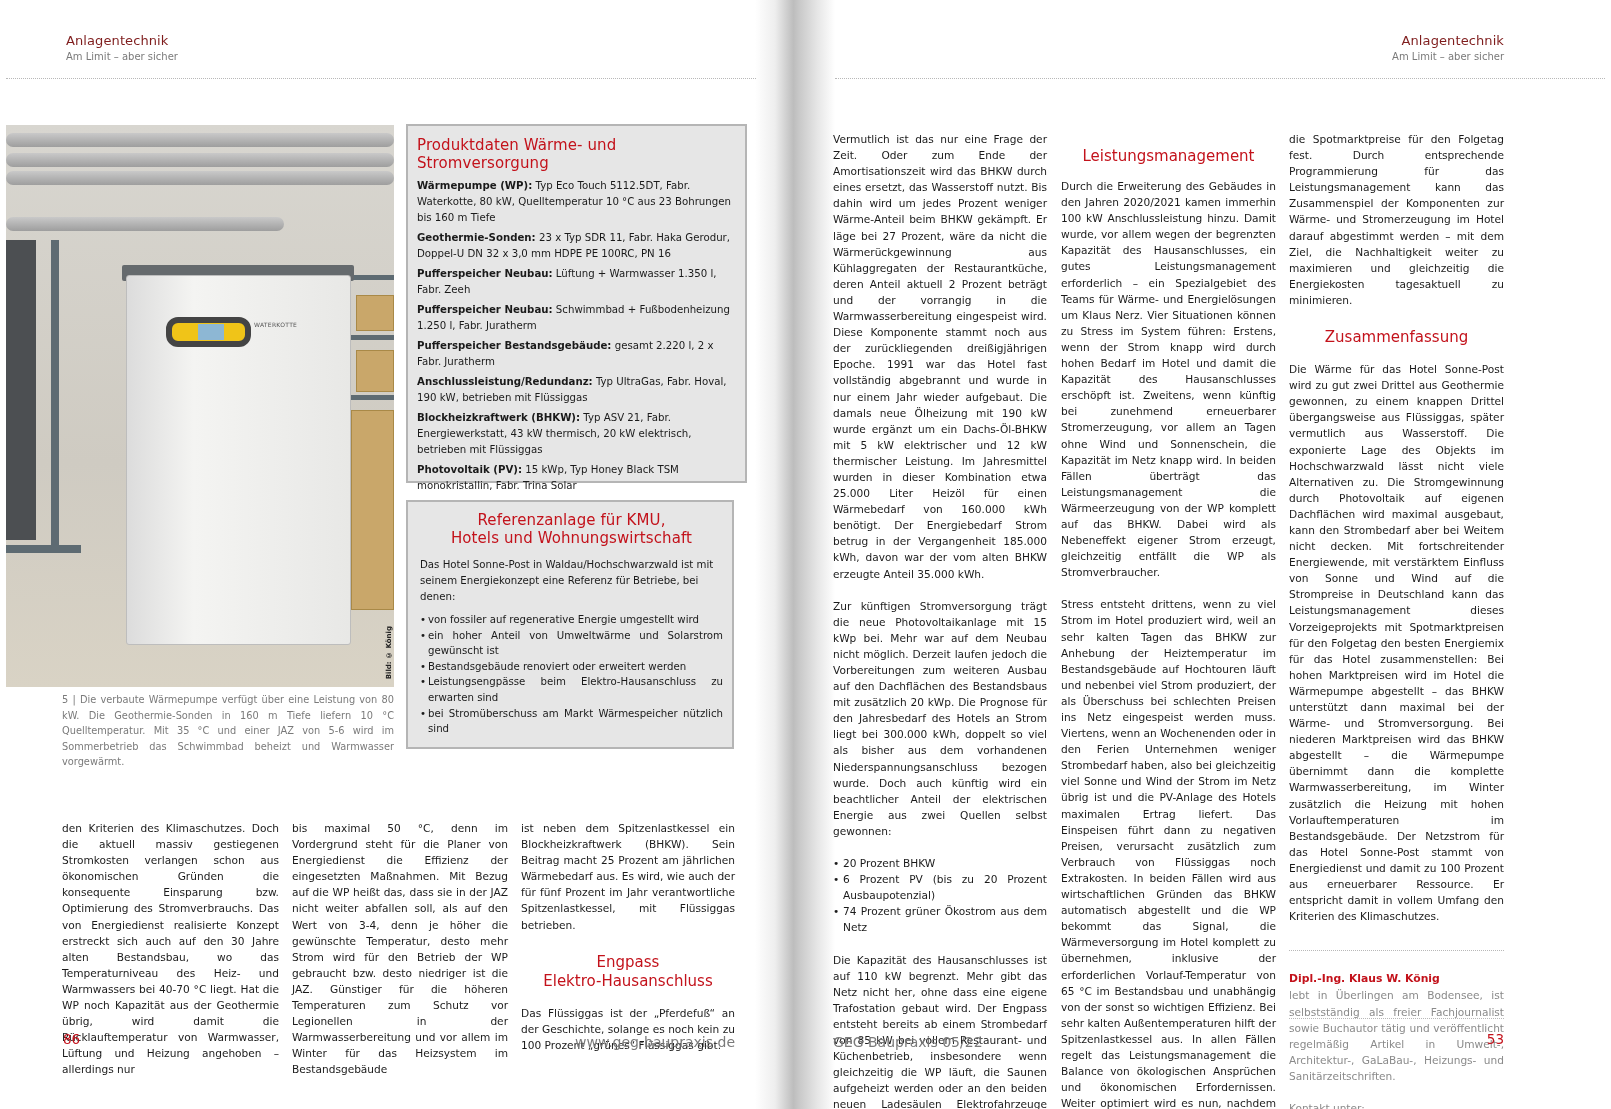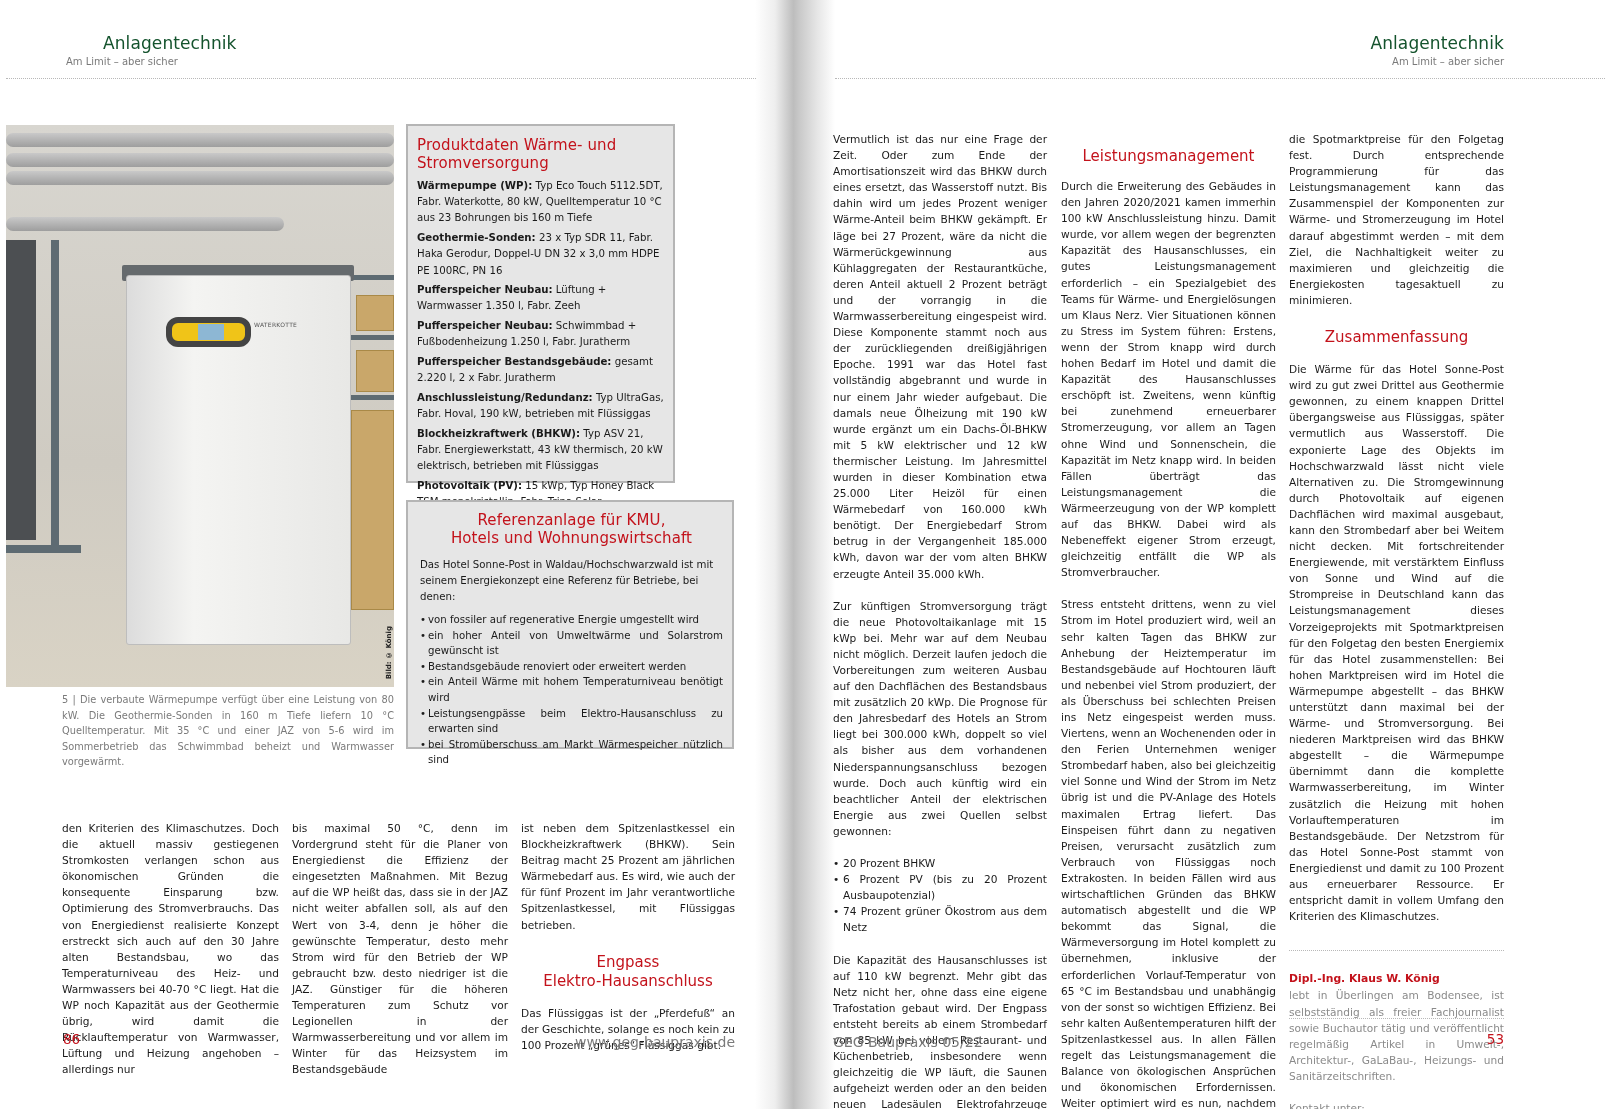--- a/index.html
+++ b/index.html
@@ -10,7 +10,7 @@
     background: linear-gradient(to right, #ffffff 0%, #eeeeee 25%, #bdbdbd 48%, #c8c8c8 55%, #e6e6e6 78%, #ffffff 100%); }
   .red { color: #c3121b; }
   .run-head { position: absolute; top: 33px; }
-  .run-head .section { font-size: 17px; color: #14532d; letter-spacing: 0.1px; margin-left: 37px; }
+  .run-head .section { font-size: 13px; color: #7f1d1d; letter-spacing: 0.1px; }
   .run-head .sub { font-size: 10px; color: #7a7a7a; margin-top: 3px; }
   .run-head.left { left: 66px; }
   .run-head.right { right: 107px; text-align: right; }

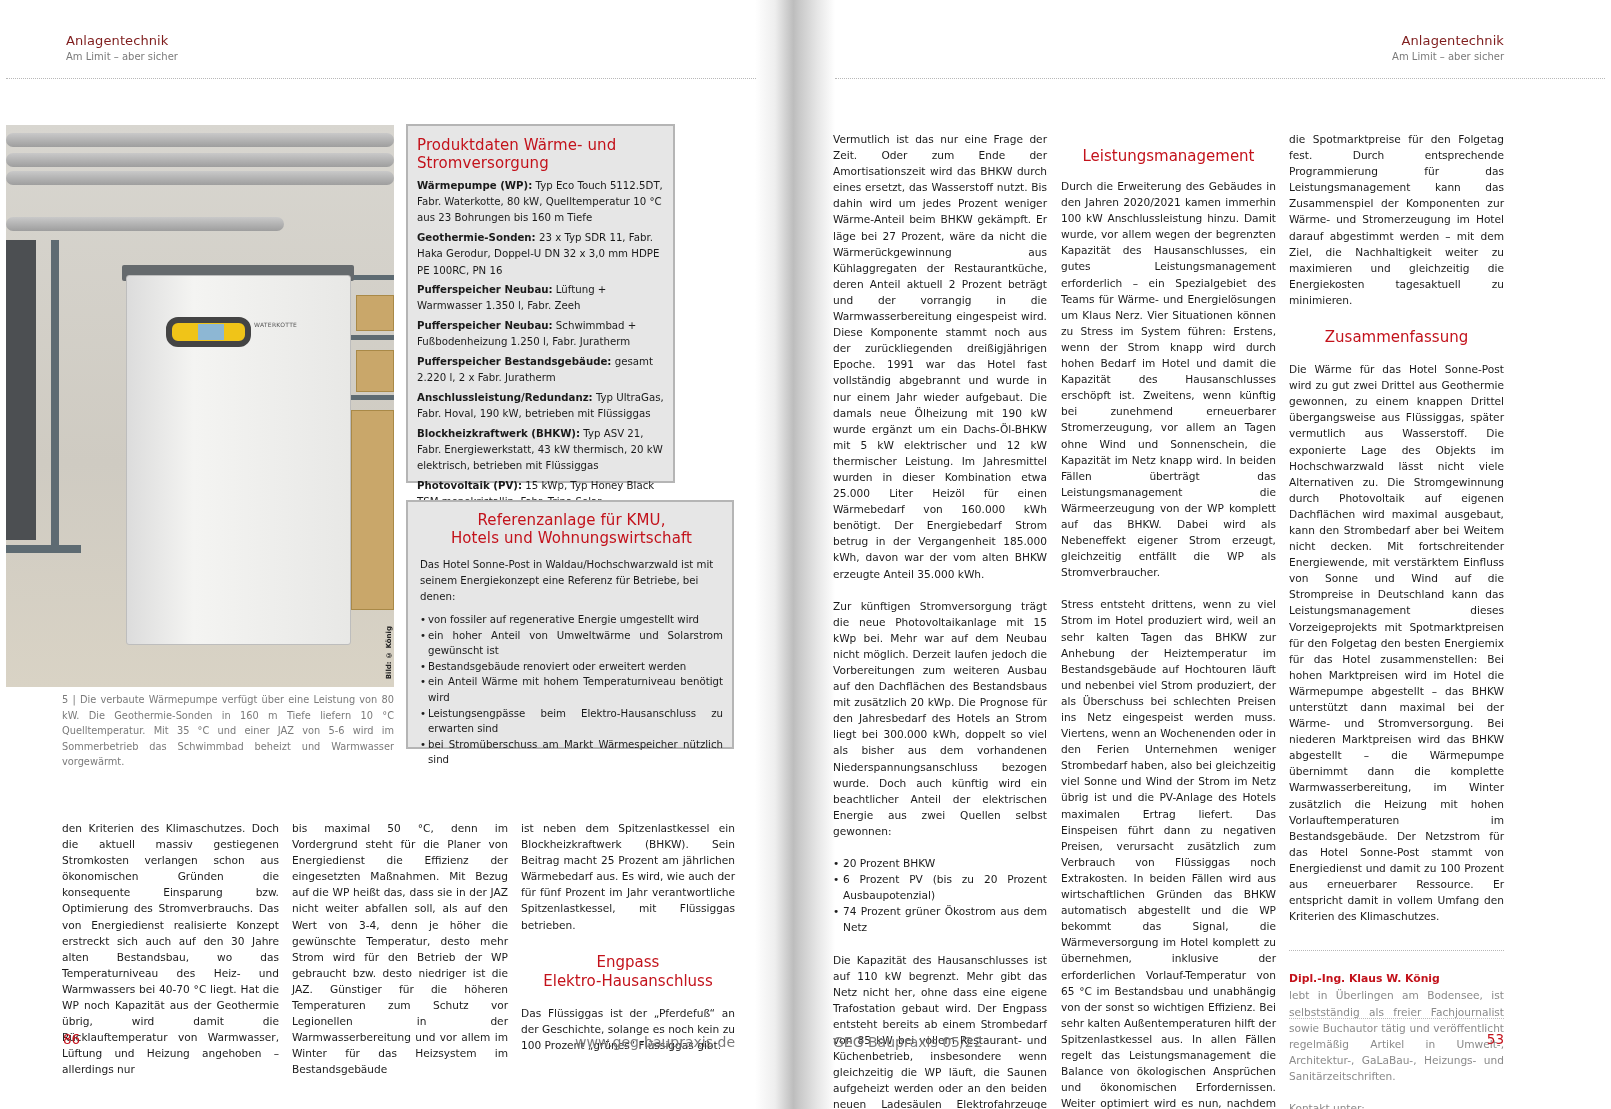--- a/index.html
+++ b/index.html
@@ -37,7 +37,7 @@
   .caption { position: absolute; left: 62px; top: 692px; width: 332px; font-size: 9.8px; line-height: 15.5px; color: #7a7a7a; text-align: justify; }
 
   .infobox { position: absolute; background: #e6e6e6; border: 2px solid #b5b5b5; }
-  .infobox.prod { left: 406px; top: 124px; width: 269px; height: 359px; padding: 10px 9px 6px 9px; }
+  .infobox.prod { left: 406px; top: 124px; width: 341px; height: 359px; padding: 10px 9px 6px 9px; }
   .infobox.ref { left: 406px; top: 500px; width: 328px; height: 249px; padding: 9px 9px 6px 12px; }
   .box-title { font-size: 15px; color: #c3121b; line-height: 18px; letter-spacing: 0.1px; }
   .infobox.ref .box-title { text-align: center; }

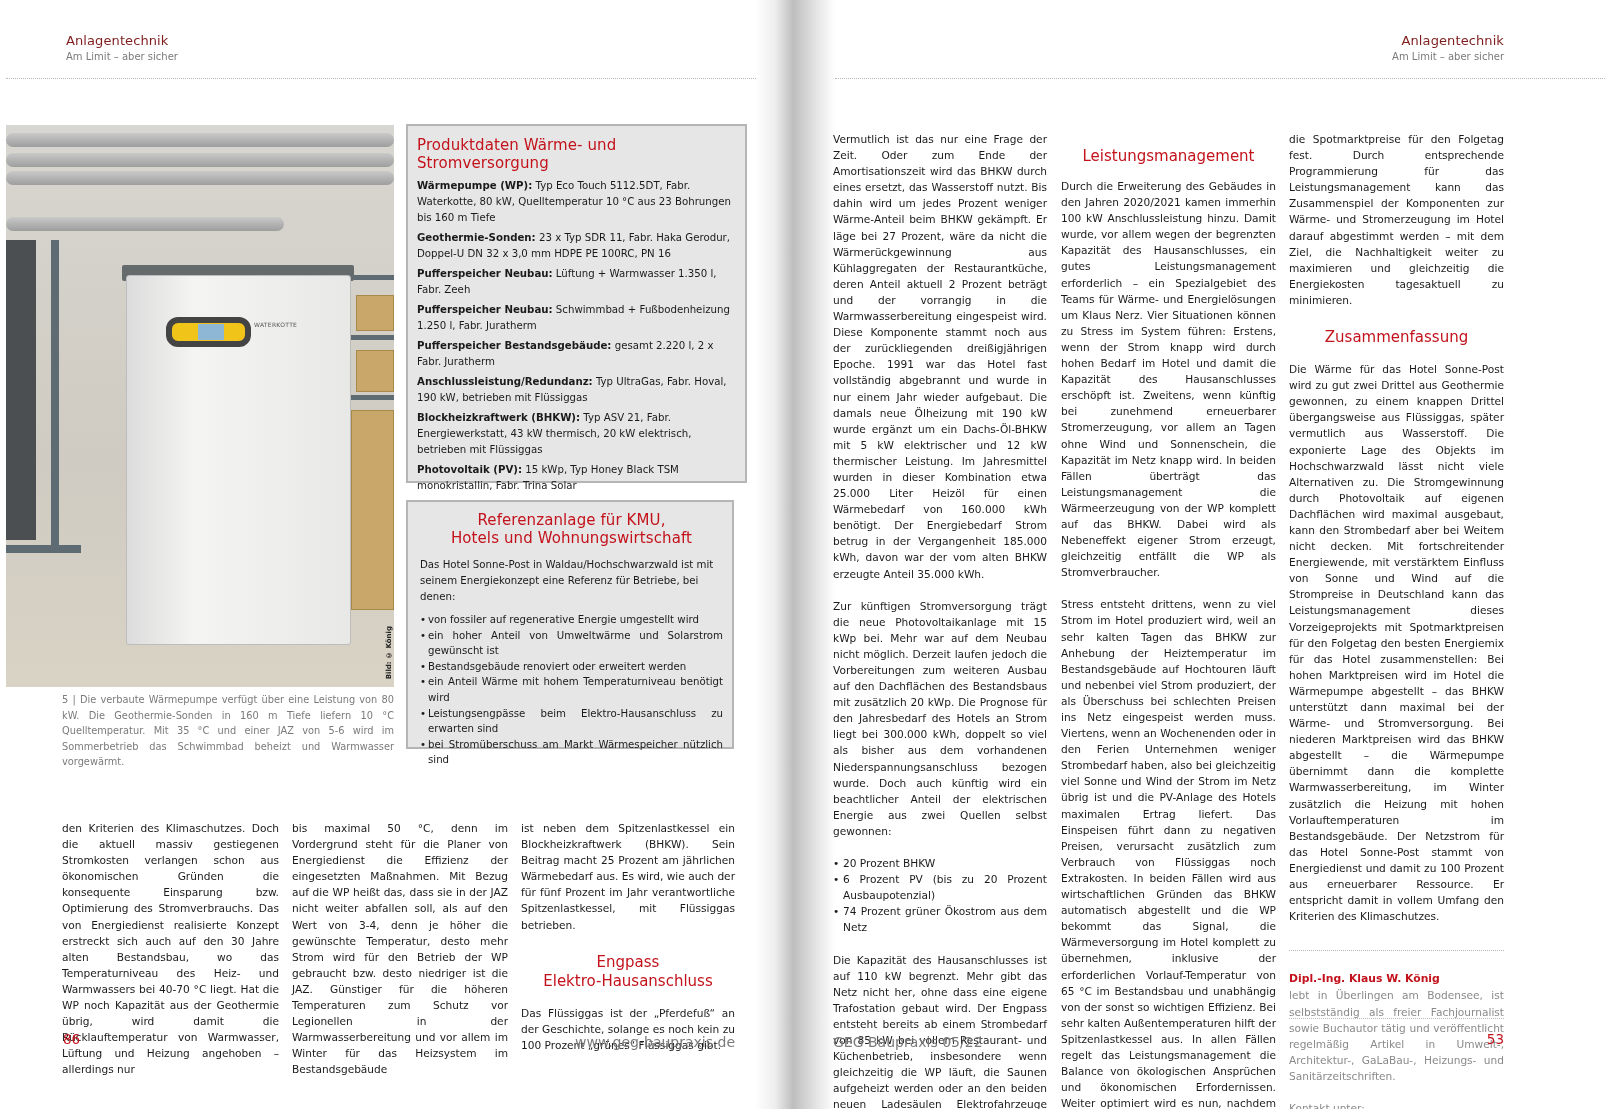--- a/index.html
+++ b/index.html
@@ -146,7 +146,6 @@
         <li>von fossiler auf regenerative Energie umgestellt wird</li>
         <li>ein hoher Anteil von Umweltwärme und Solarstrom gewünscht ist</li>
         <li>Bestandsgebäude renoviert oder erweitert werden</li>
-        <li>ein Anteil Wärme mit hohem Temperaturniveau benötigt wird</li>
         <li>Leistungsengpässe beim Elektro-Hausanschluss zu erwarten sind</li>
         <li>bei Stromüberschuss am Markt Wärmespeicher nützlich sind</li>
       </ul>

